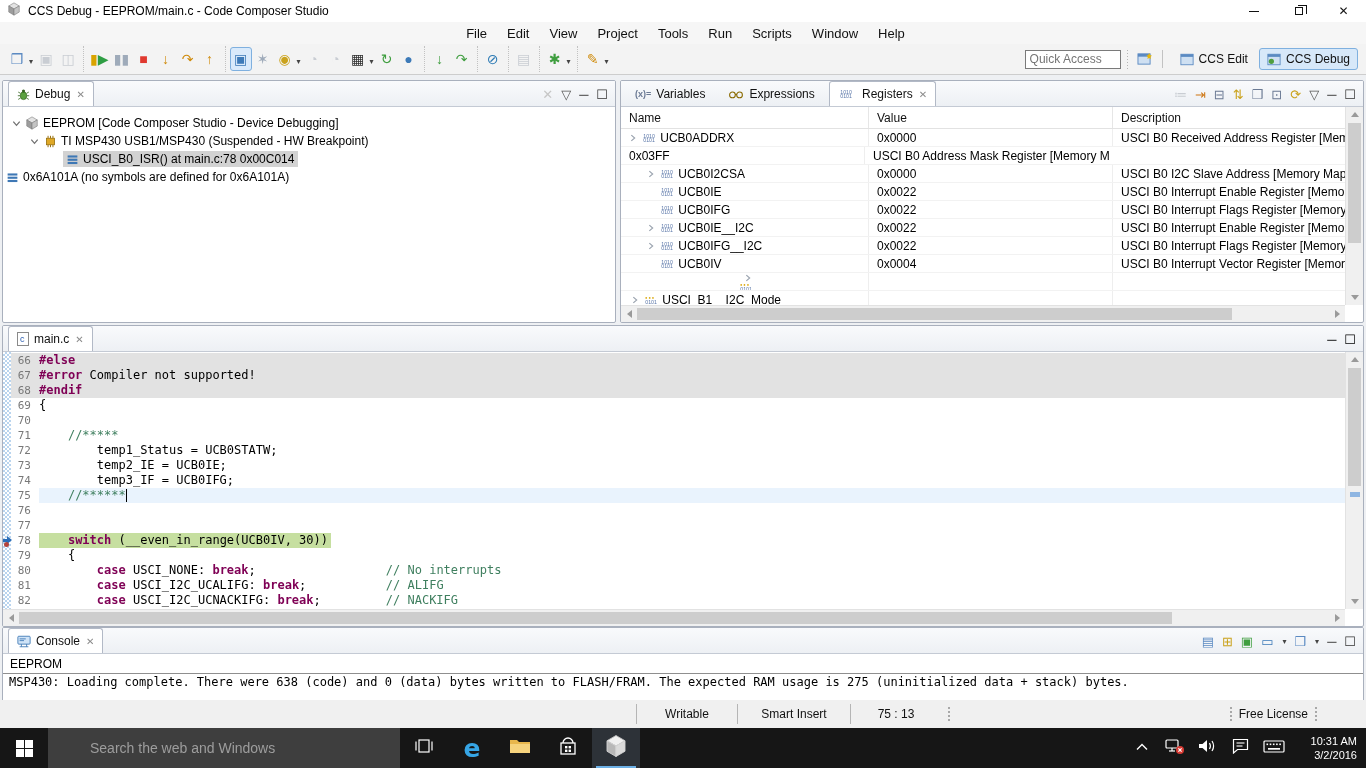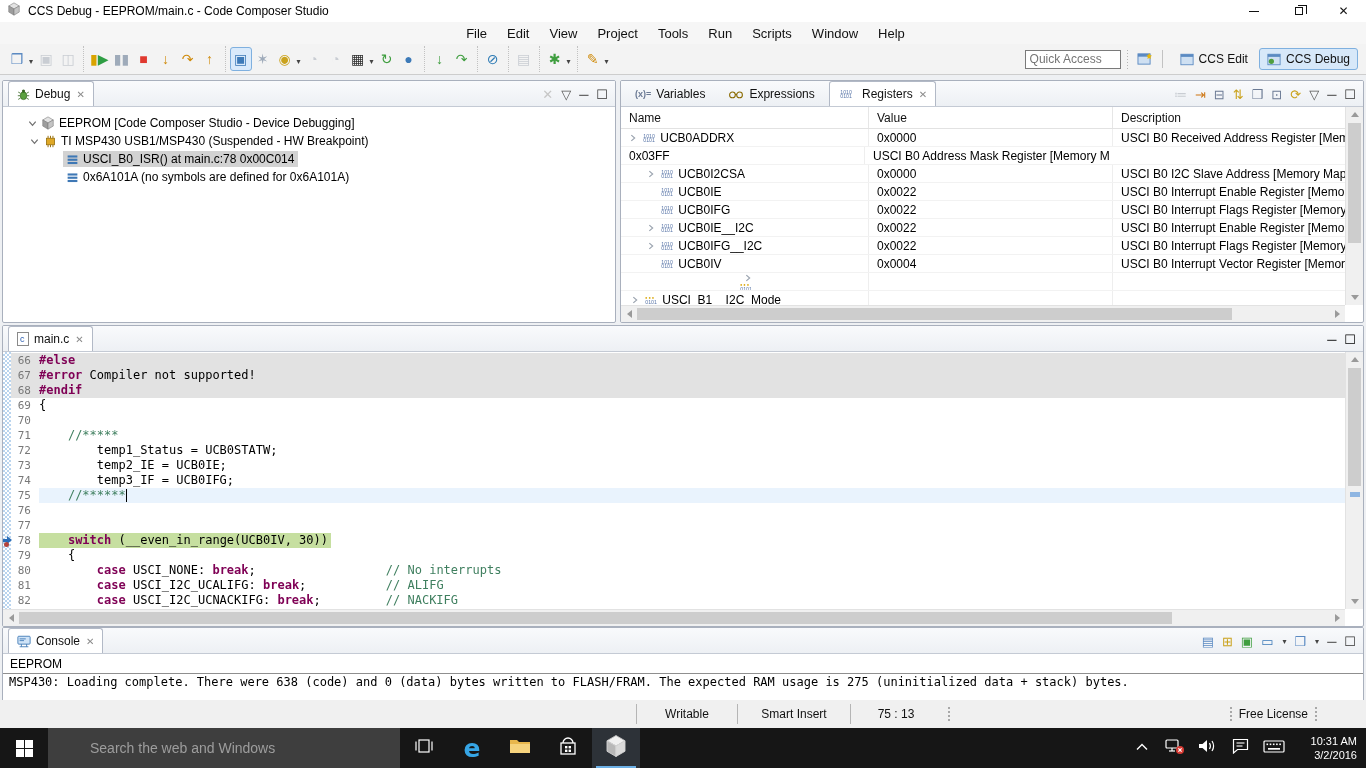--- a/index.html
+++ b/index.html
@@ -327,7 +327,7 @@
           </div>
       </div>
       <div class="tree" id="debug-tree">
-          <div class="tree-row" style="padding-left: 22px;">
+          <div class="tree-row" style="padding-left: 6px;">
             <span class="chev">
               <svg width="11" height="11" viewBox="0 0 12 12">
                 <polyline points="2.5,4 6,8 9.5,4" fill="none" stroke="#707070" stroke-width="1.4"></polyline>

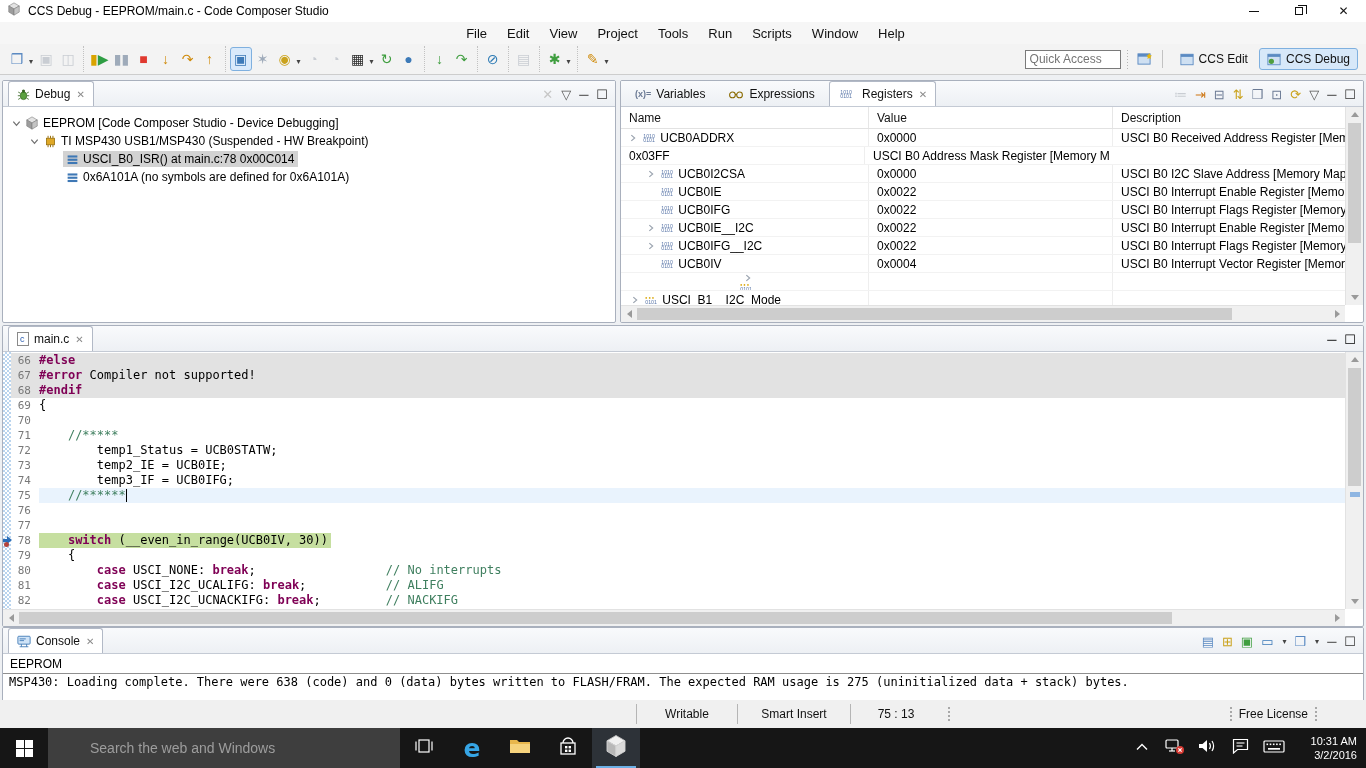--- a/index.html
+++ b/index.html
@@ -381,7 +381,7 @@
               <span class="lbl">USCI_B0_ISR() at main.c:78 0x00C014</span>
             </span>
           </div>
-          <div class="tree-row" style="padding-left: 60px;">
+          <div class="tree-row" style="">
             <span class="selwrap">
               <span class="ticonw">
                 <svg width="13" height="13" viewBox="0 0 16 16">

